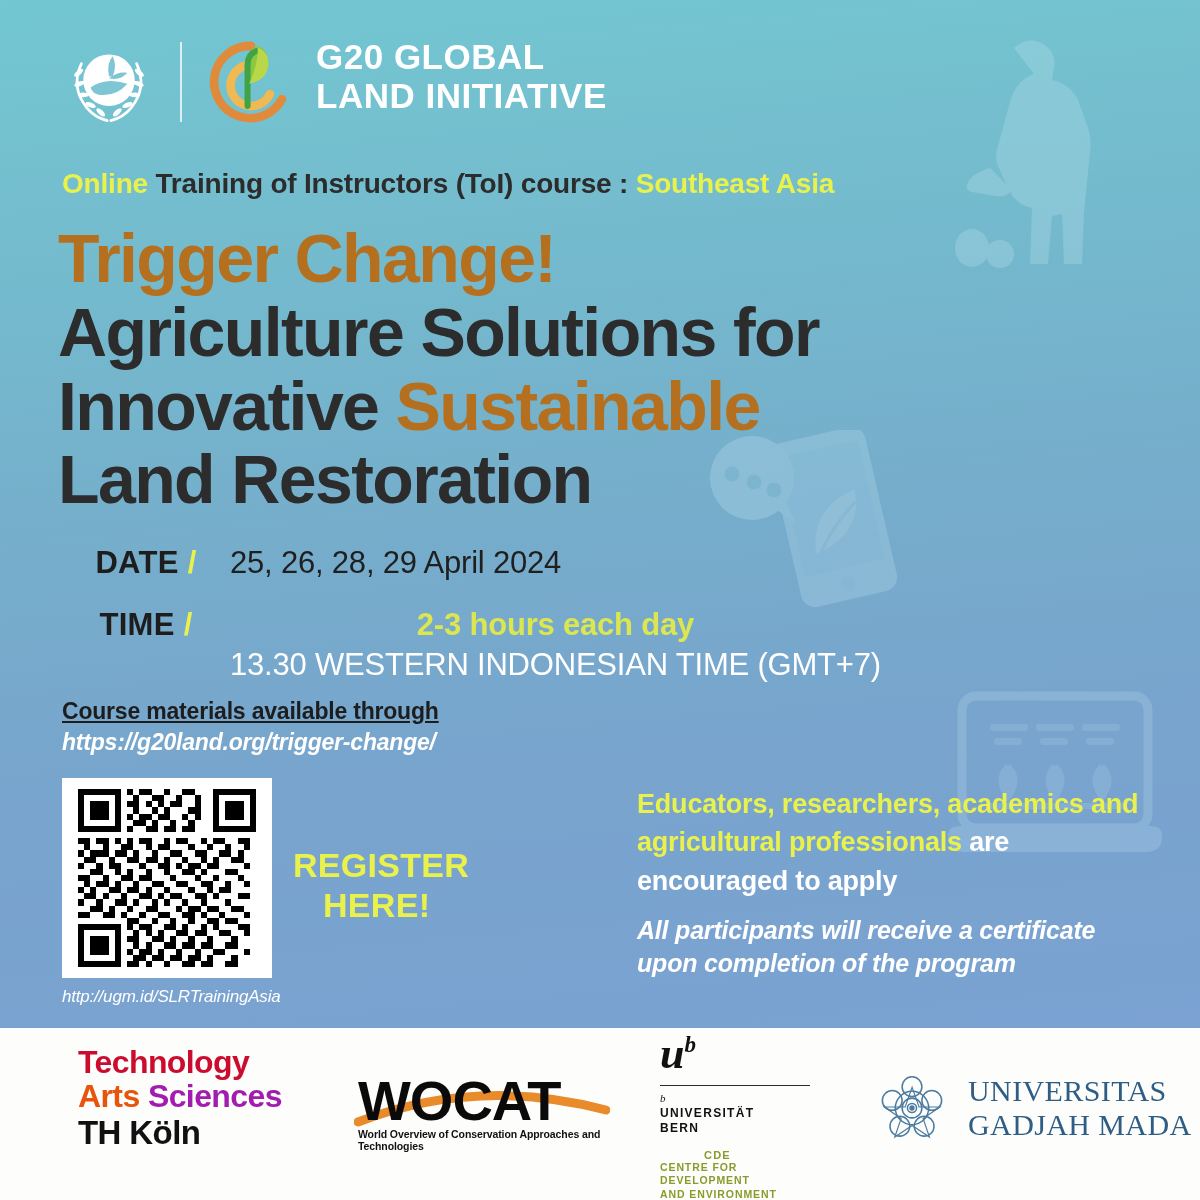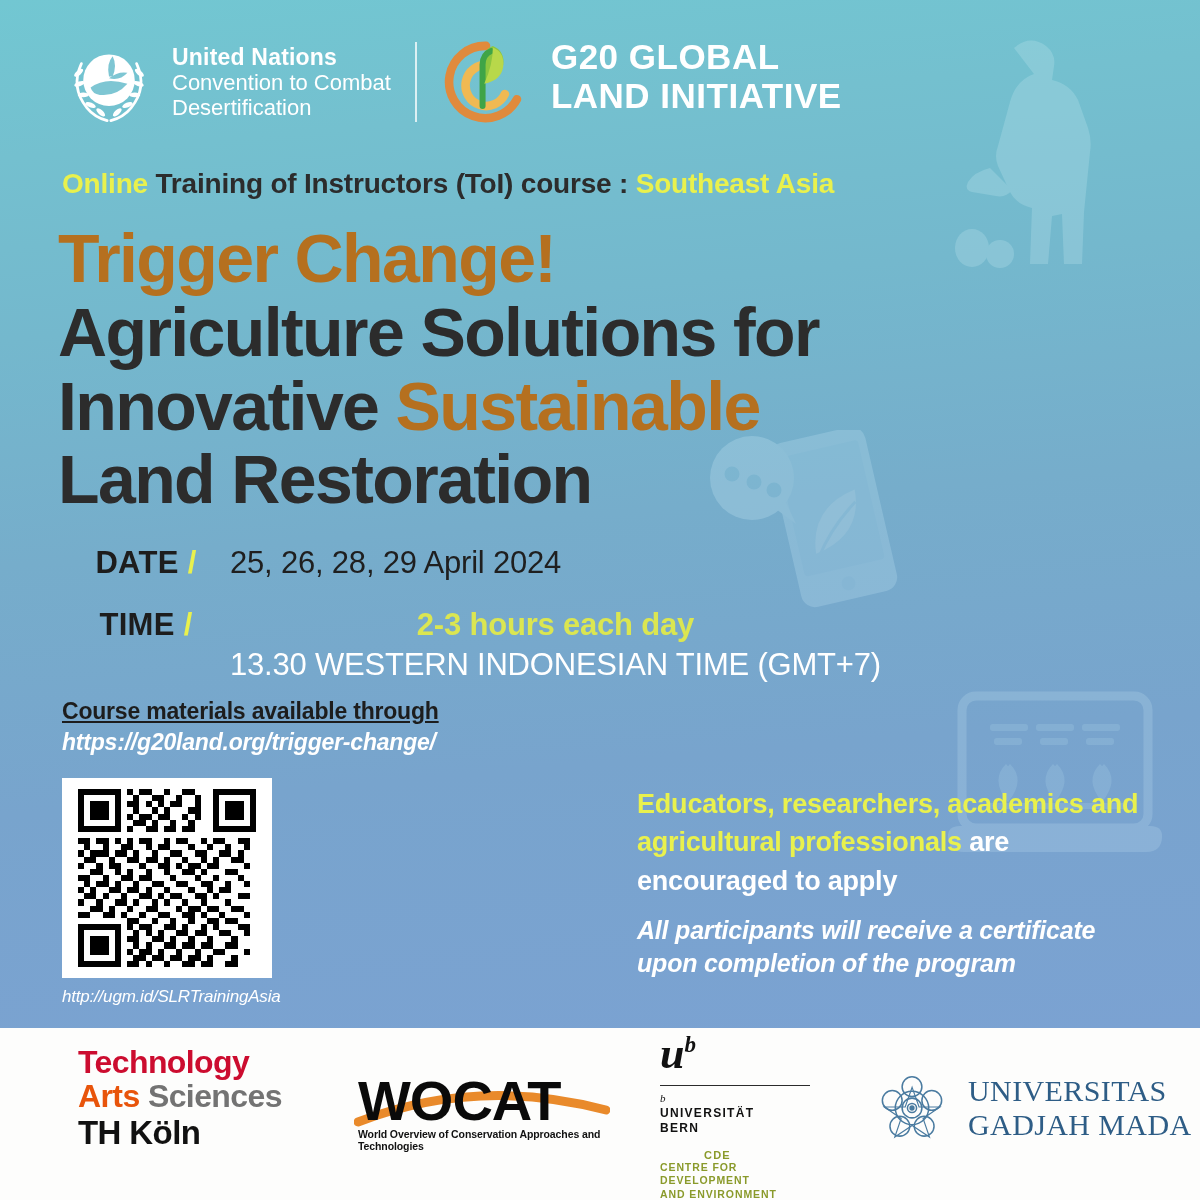--- a/index.html
+++ b/index.html
@@ -205,11 +205,6 @@
             <ellipse cx="59" cy="83" rx="6" ry="2.6" transform="rotate(-42 59 83)"></ellipse>
           </g>
         </svg>
-        <div class="unccd-txt">
-          <div class="l1">United Nations</div>
-          <div class="l2">Convention to Combat</div>
-          <div class="l3">Desertification</div>
-        </div>
       </div>
 
       <div class="vline"></div>

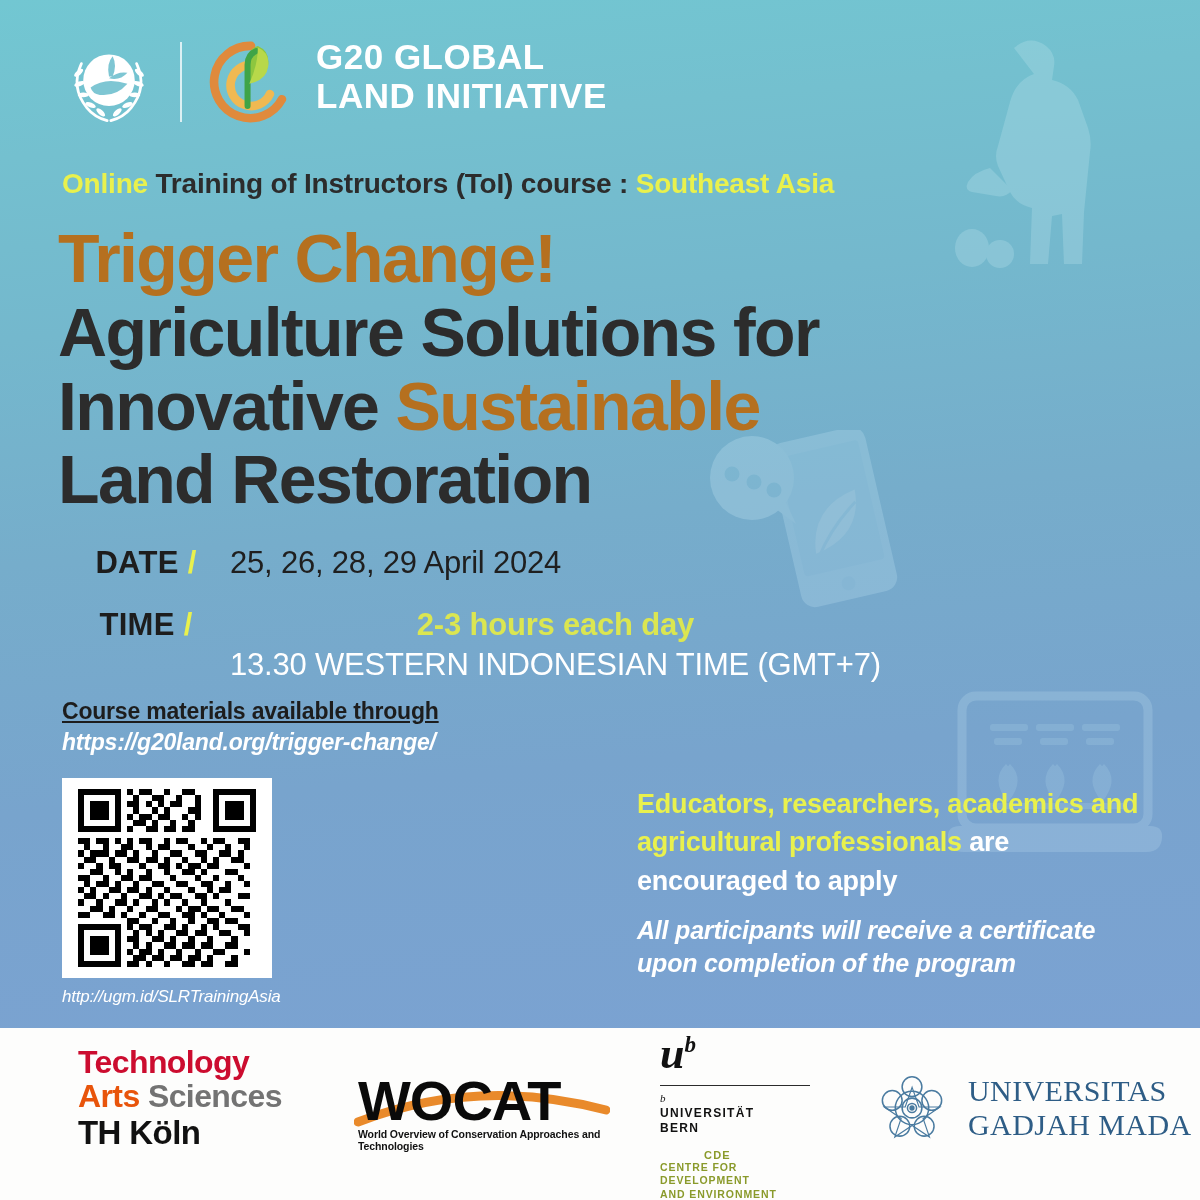--- a/index.html
+++ b/index.html
@@ -479,6 +479,10 @@
       <div class="qr-cap">http://ugm.id/SLRTrainingAsia</div>
     </div>
 
+    <div class="register">
+      <div>REGISTER</div>
+      <div class="r2">HERE!</div>
+    </div>
 
     <div class="audience">
       <div class="a1">

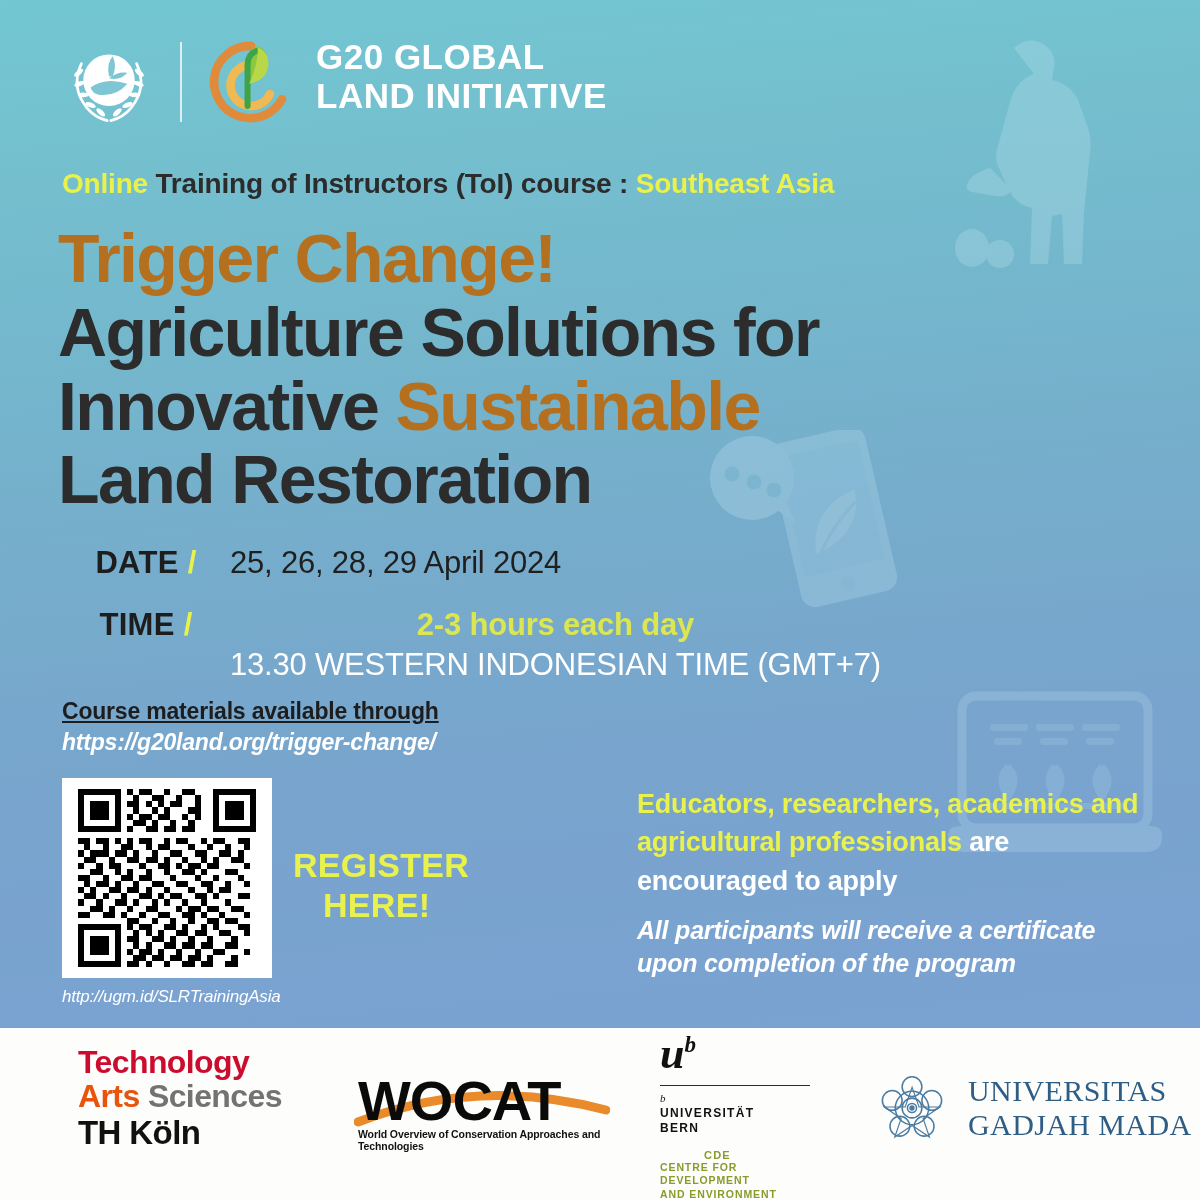--- a/index.html
+++ b/index.html
@@ -101,7 +101,7 @@
   .thk .t1 { font-size:32px; font-weight:bold; color:#cc0c2f; letter-spacing:-.6px; }
   .thk .t2 { font-size:32px; font-weight:bold; letter-spacing:-.6px; }
   .thk .t2 .arts { color:#e8540b; }
-  .thk .t2 .sci  { color:#737373; }
+  .thk .t2 .sci  { color:#a21caf; }
   .thk .t3 { font-size:33px; font-weight:bold; color:#111111; letter-spacing:-.6px; margin-top:2px; }
 
   

